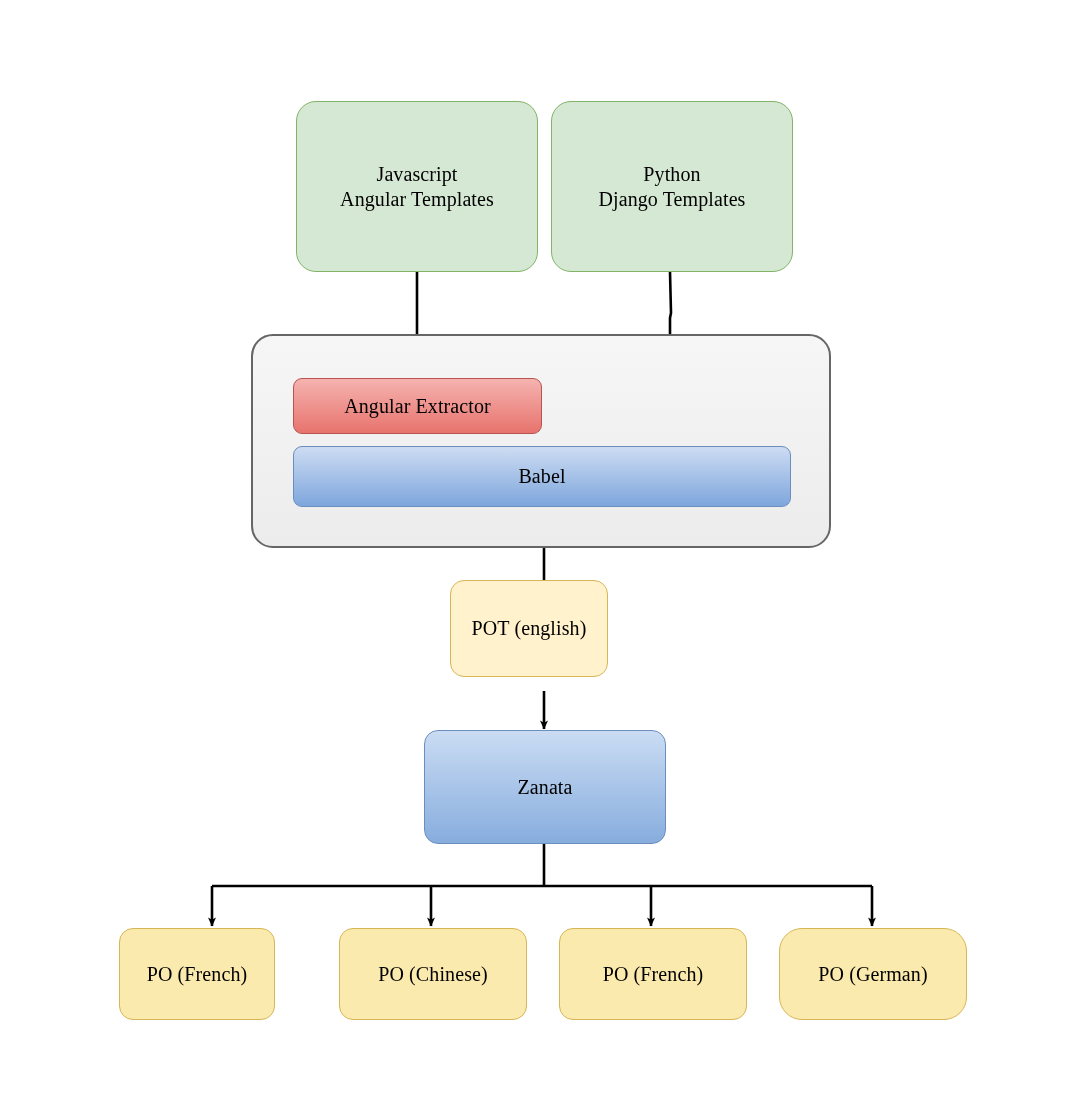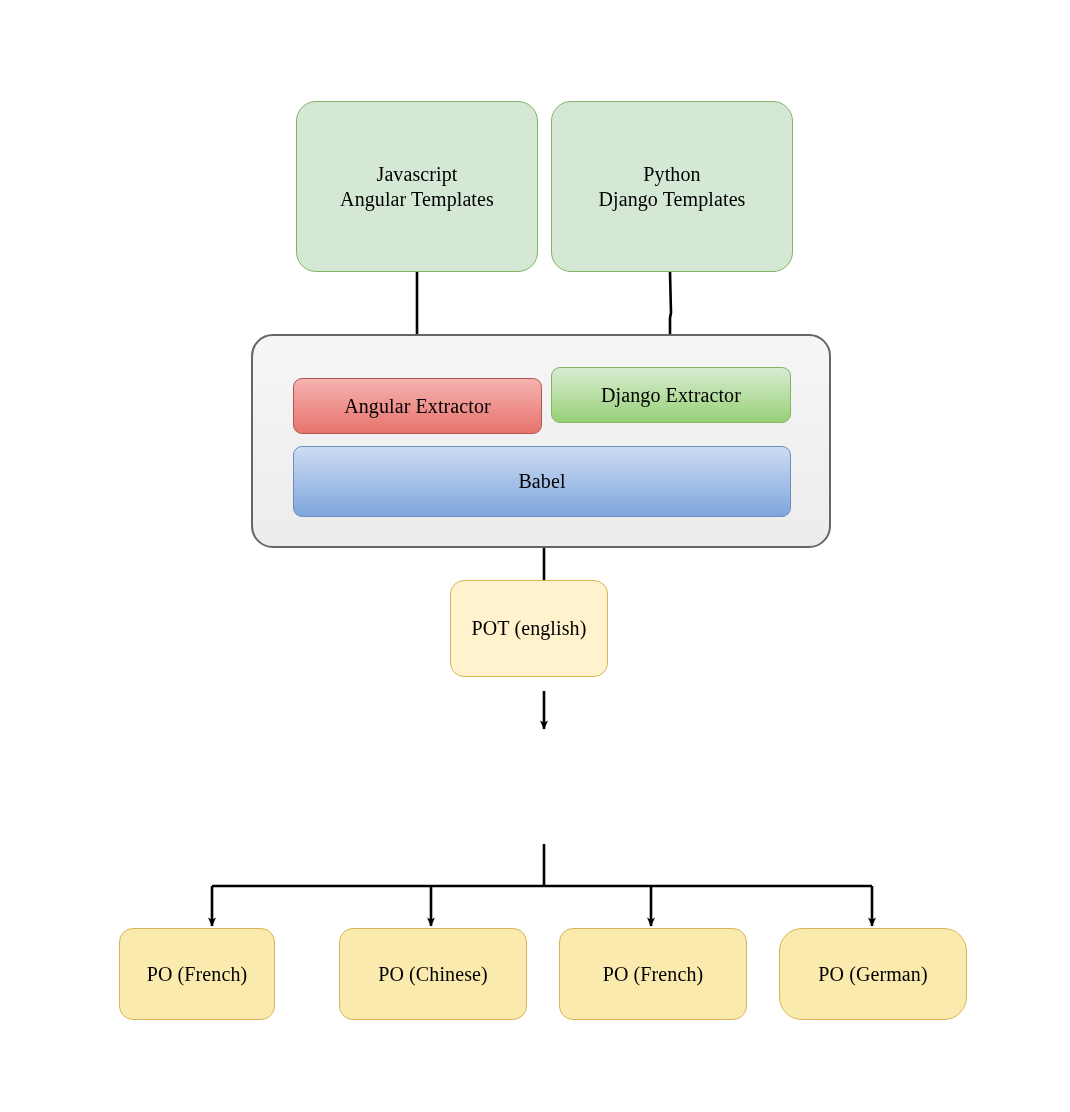--- a/index.html
+++ b/index.html
@@ -128,9 +128,6 @@
     <span>Angular Extractor</span>
   </div>
 
-  <div class="node node-extractor-green" style="left:551px; top:367px; width:240px; height:56px;">
-    <span>Django Extractor</span>
-  </div>
 
   <div class="node node-babel" style="left:293px; top:446px; width:498px; height:71px;">
     <span>Babel</span>

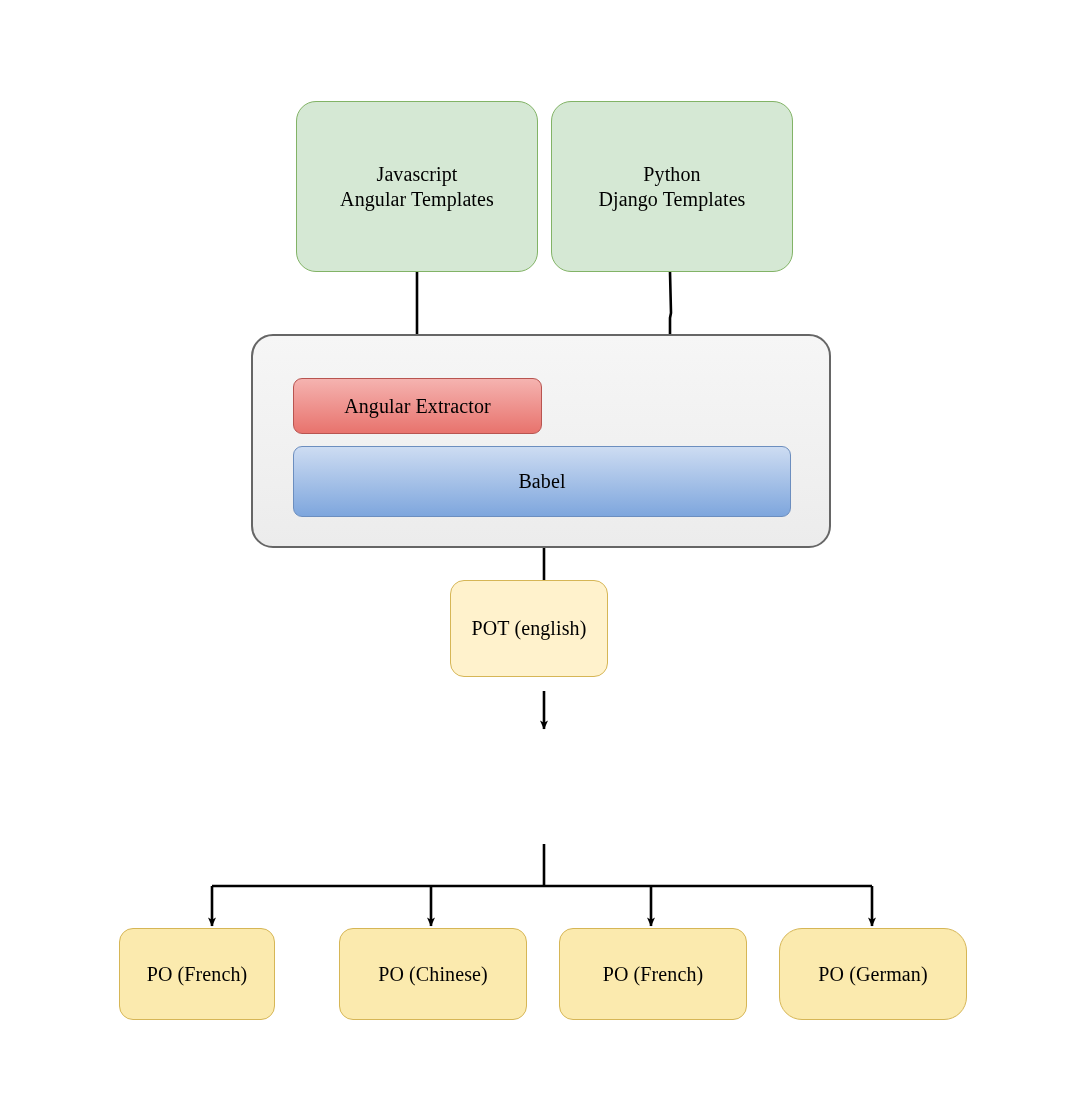--- a/index.html
+++ b/index.html
@@ -129,7 +129,7 @@
   </div>
 
 
-  <div class="node node-babel" style="left:293px; top:446px; width:498px; height:71px;">
+  <div class="node node-babel" style="left:293px; top:446px; width:498px; height:61px;">
     <span>Babel</span>
   </div>
 

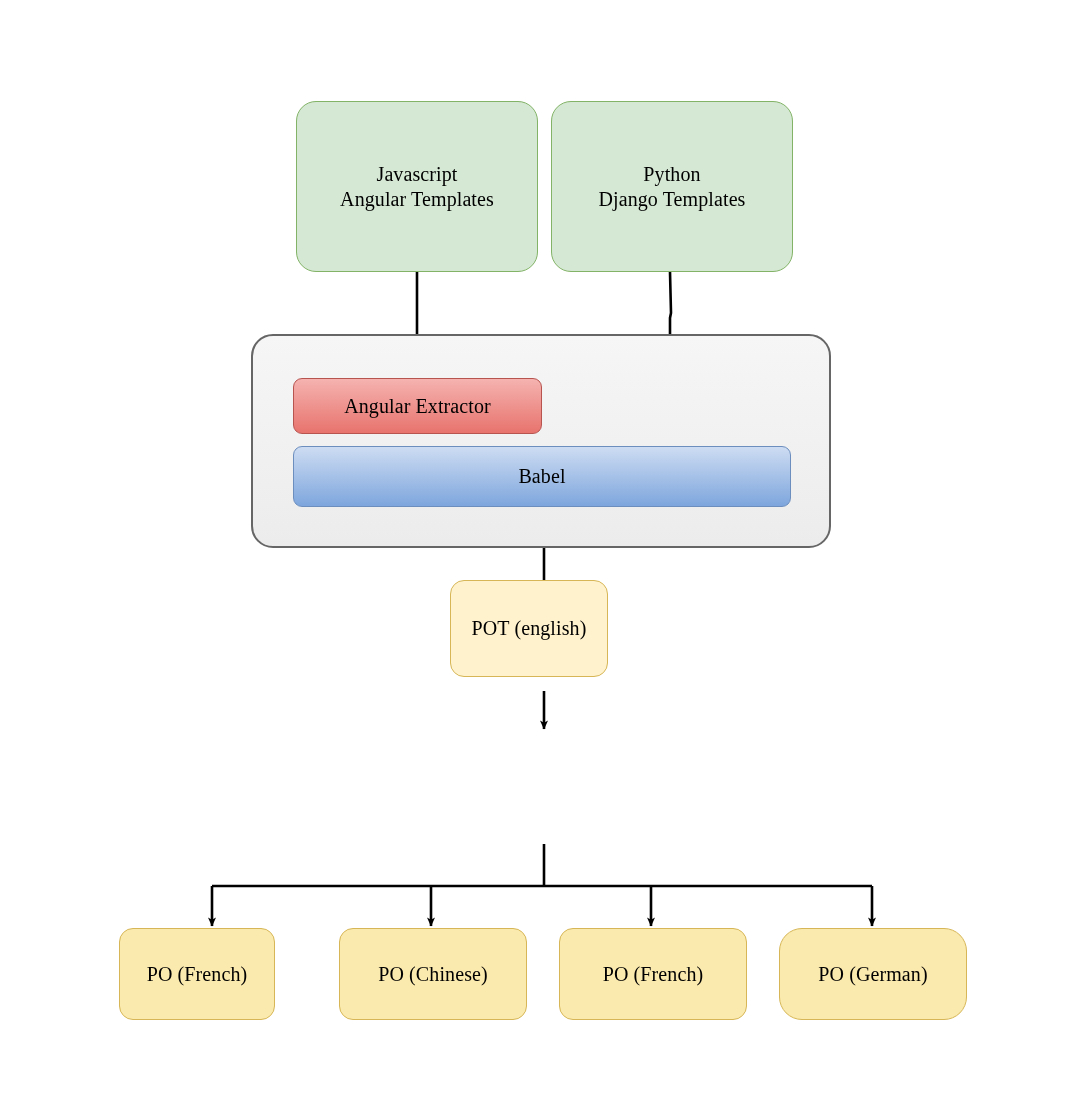--- a/index.html
+++ b/index.html
@@ -137,6 +137,9 @@
     <span>POT (english)</span>
   </div>
 
+  <div class="node node-zanata" style="left:424px; top:730px; width:242px; height:114px;">
+    <span>Zanata</span>
+  </div>
 
   <div class="node node-po" style="left:119px; top:928px; width:156px; height:92px;">
     <span>PO (French)</span>

